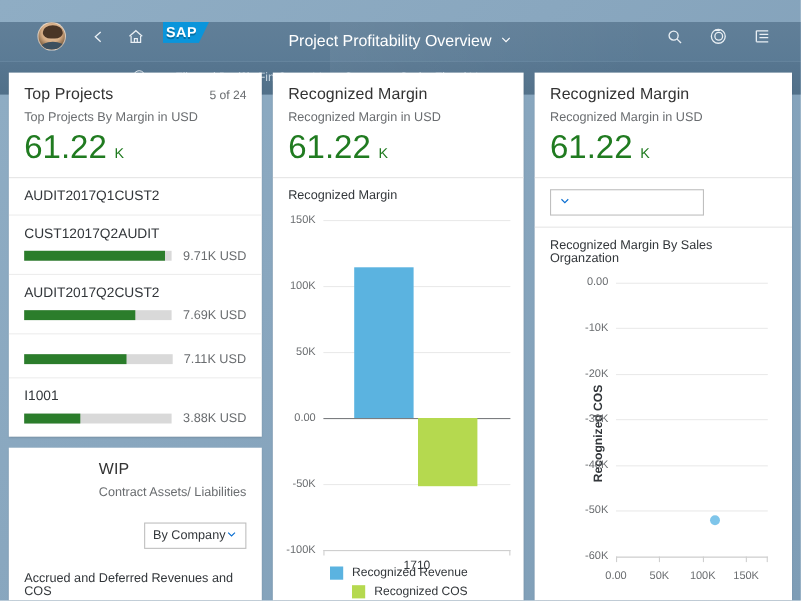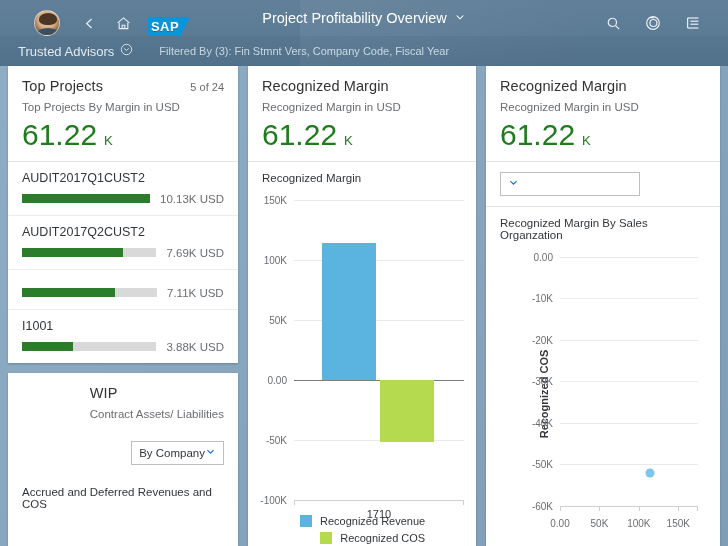--- a/index.html
+++ b/index.html
@@ -18,9 +18,10 @@
     height: 36px;
     background: #5f7f99;
     background: linear-gradient(180deg,#617f98 0%,#5b7b95 100%);
-    display: flex; align-items: flex-end;
+    display: flex; align-items: flex-start;
     position: relative;
     color: #fff;
+    margin-top: 20px;
   }
   .shellbar::after {
     content:""; position:absolute; left:300px; top:0; width:300px; height:100%;

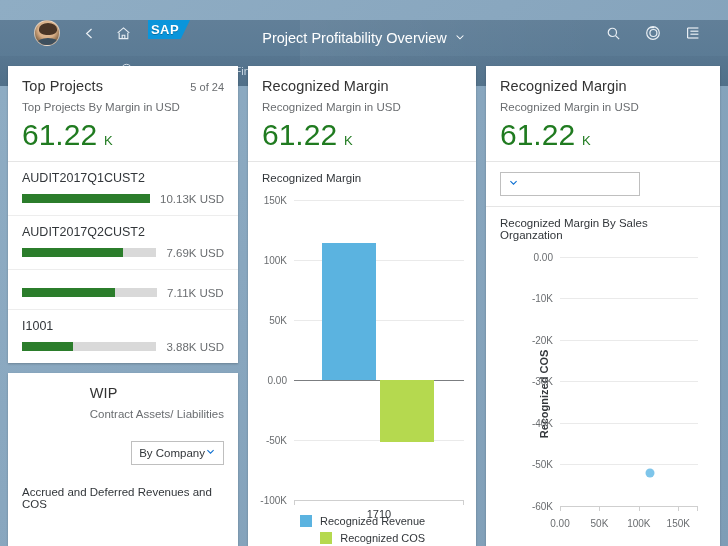--- a/index.html
+++ b/index.html
@@ -296,12 +296,6 @@
       <div class="list" id="project-list">
           <div class="lrow">
             <div class="lname">AUDIT2017Q1CUST2</div>
-            <div class="lbody">
-              <div class="bar-track">
-                <div class="bar-fill" style="width: 100%; background: rgb(43, 125, 43);"></div>
-              </div>
-              <div class="lval">10.13K USD</div>
-            </div>
           </div>
           <div class="lrow">
             <div class="lname">AUDIT2017Q2CUST2</div>

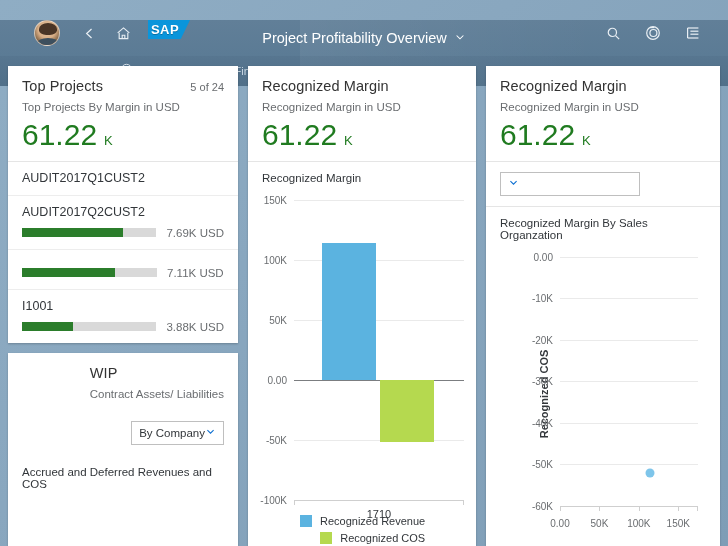--- a/index.html
+++ b/index.html
@@ -298,6 +298,15 @@
             <div class="lname">AUDIT2017Q1CUST2</div>
           </div>
           <div class="lrow">
+            <div class="lname">CUST12017Q2AUDIT</div>
+            <div class="lbody">
+              <div class="bar-track">
+                <div class="bar-fill" style="width: 95%; background: rgb(43, 125, 43);"></div>
+              </div>
+              <div class="lval">9.71K USD</div>
+            </div>
+          </div>
+          <div class="lrow">
             <div class="lname">AUDIT2017Q2CUST2</div>
             <div class="lbody">
               <div class="bar-track">

